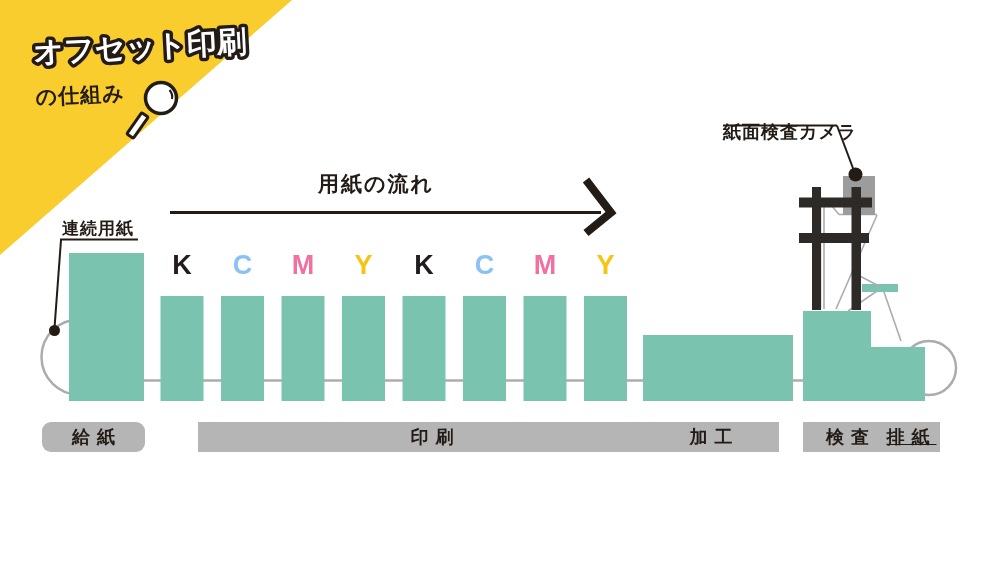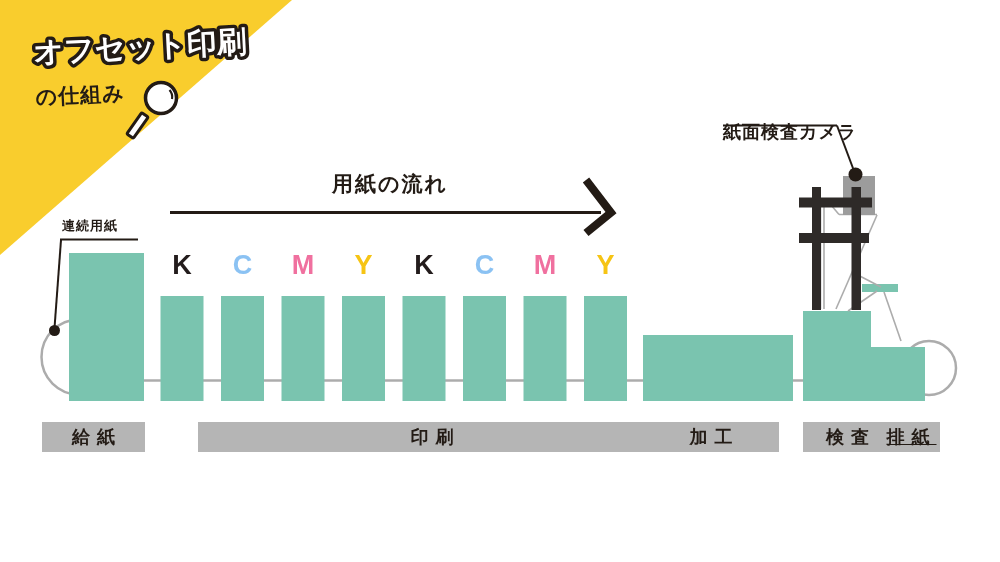--- a/index.html
+++ b/index.html
@@ -16,7 +16,7 @@
   }
   
   .flow-label{
-    left:310px;top:170px;width:160px;text-align:center;
+    left:296px;top:170px;width:160px;text-align:center;
     font-size:21px;font-weight:bold;color:#231B15;letter-spacing:2px;
   }
   

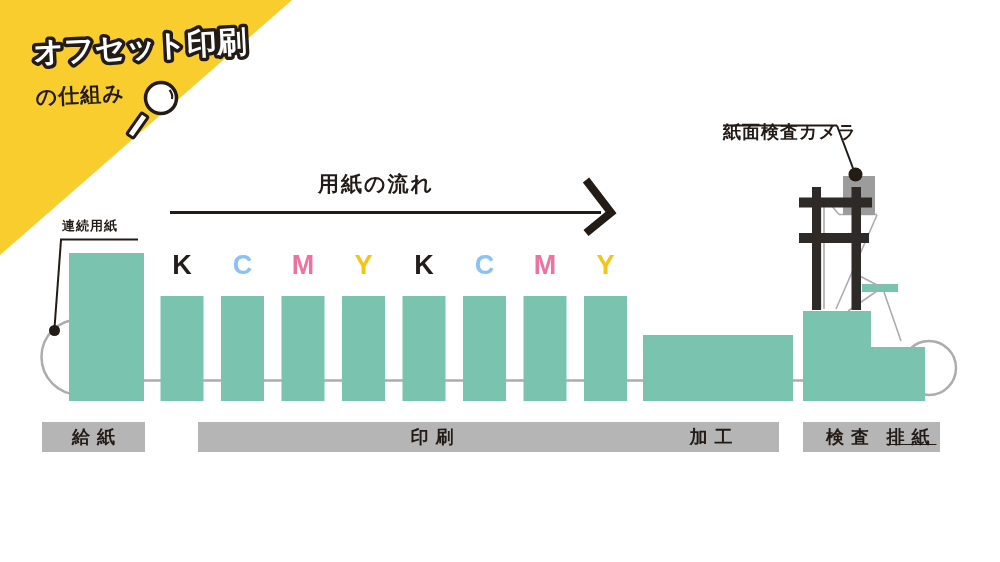--- a/index.html
+++ b/index.html
@@ -21,7 +21,7 @@
   }
   
   .callout{
-    font-size:13px;font-weight:bold;color:#231B15;letter-spacing:1px;white-space:nowrap;
+    font-size:17px;font-weight:bold;color:#231B15;letter-spacing:1px;white-space:nowrap;
   }
   .callout.paper{left:62px;top:217px;}
   .callout.camera{left:723px;top:120px;font-size:18px;}

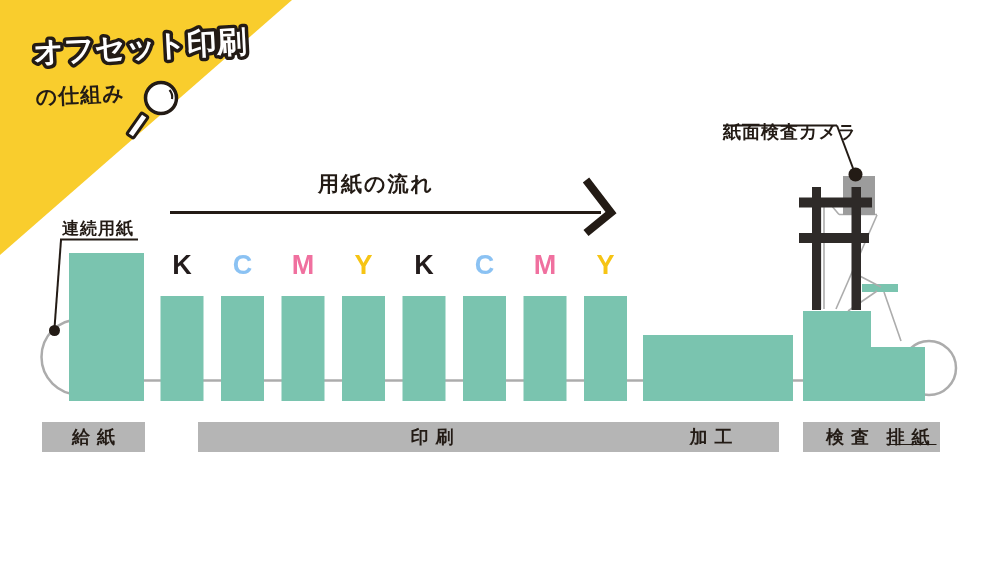--- a/index.html
+++ b/index.html
@@ -132,7 +132,7 @@
 <div class="abs ink-letter" style="left: 525px; color: rgb(240, 112, 159);">M</div>
 <div class="abs ink-letter" style="left: 585.5px; color: rgb(246, 196, 20);">Y</div>
 
-<div class="abs section-bar" style="left:42px;width:103px;">給紙</div>
+<div class="abs section-bar" style="left:42px;width:103px;border-radius:9px;">給紙</div>
 <div class="abs section-bar" style="left:160px;width:468px;margin-left:38px;">印刷</div>
 <div class="abs section-bar" style="left:643px;width:136px;">加工</div>
 <div class="abs section-bar" style="left:803px;width:89px;">検査</div>

